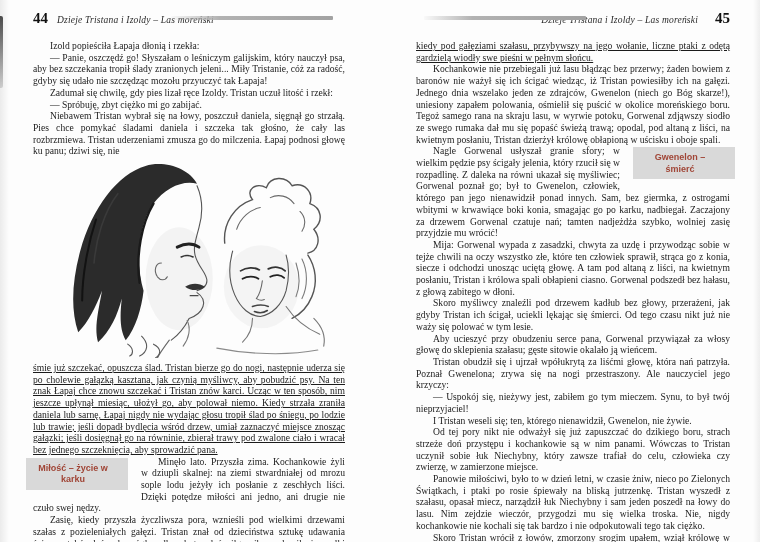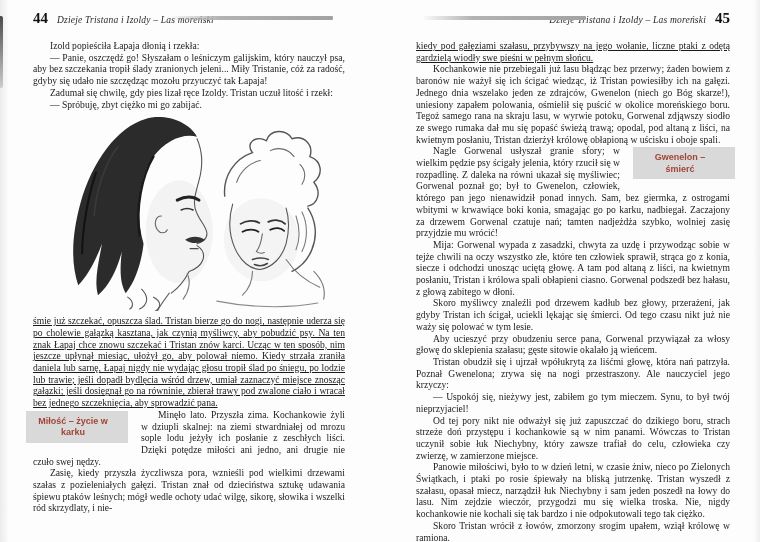--- a/index.html
+++ b/index.html
@@ -41,7 +41,7 @@
   .runtitle { font-style: italic; letter-spacing: 0.2px; color: #2a2a2a; }
   .pagehead-left .runtitle { margin-left: 9px; }
   .pagehead-right { text-align: right; }
-  .pagehead-right .pagenum { margin-left: 9px; }
+  .pagehead-right .pagenum { margin-left: 17px; }
   .rule {
     position: absolute; top: 6px; height: 3.5px; border-radius: 1px;
   }

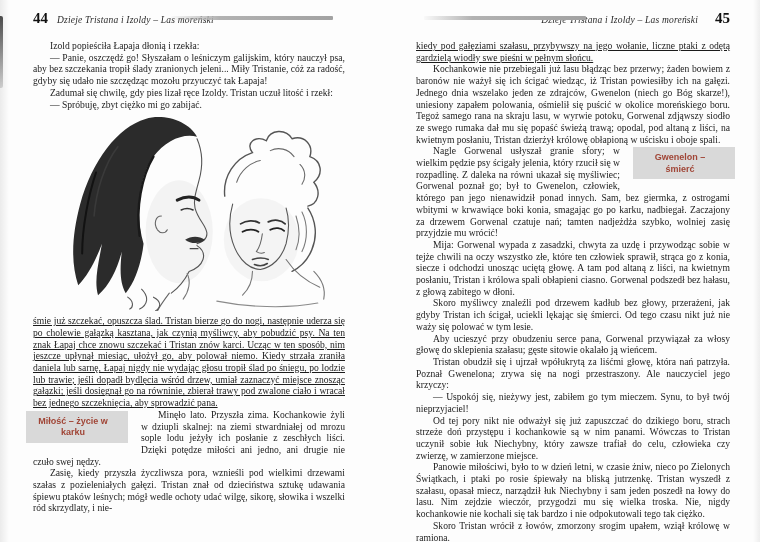--- a/index.html
+++ b/index.html
@@ -105,6 +105,7 @@
       <p>— Panie, oszczędź go! Słyszałam o leśniczym galijskim, który nauczył psa, aby bez szczekania tropił ślady zranionych jeleni... Miły Tristanie, cóż za radość, gdyby się udało nie szczędząc mozołu przyuczyć tak Łapaja!</p>
       <p>Zadumał się chwilę, gdy pies lizał ręce Izoldy. Tristan uczuł litość i rzekł:</p>
       <p>— Spróbuję, zbyt ciężko mi go zabijać.</p>
+      <p>Niebawem Tristan wybrał się na łowy, poszczuł daniela, sięgnął go strzałą. Pies chce pomykać śladami daniela i szczeka tak głośno, że cały las rozbrzmiewa. Tristan uderzeniami zmusza go do milczenia. Łapaj podnosi głowę ku panu; dziwi się, nie</p>
 
       <div class="figure">
         <svg viewBox="0 0 284 200" xmlns="http://www.w3.org/2000/svg">

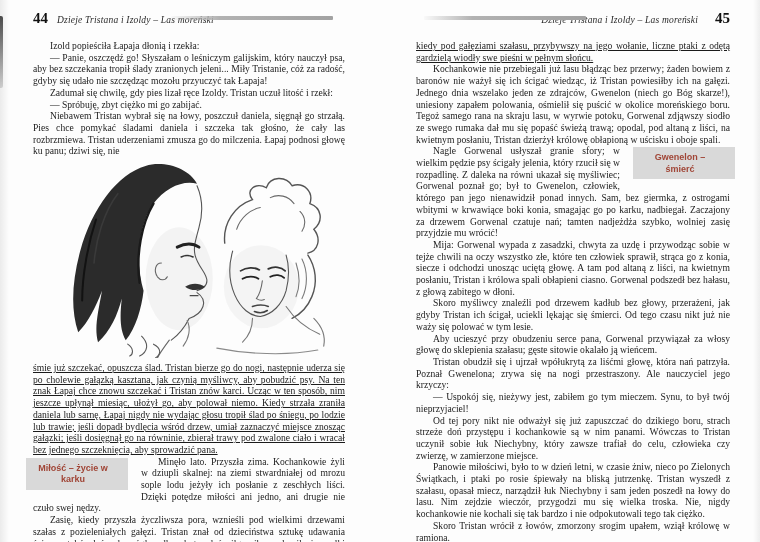--- a/index.html
+++ b/index.html
@@ -175,6 +175,7 @@
       <p>Aby ucieszyć przy obudzeniu serce pana, Gorwenal przywiązał za włosy głowę do sklepienia szałasu; gęste sitowie okalało ją wieńcem.</p>
       <p>Tristan obudził się i ujrzał wpółukrytą za liśćmi głowę, która nań patrzyła. Poznał Gwenelona; zrywa się na nogi przestraszony. Ale nauczyciel jego krzyczy:</p>
       <p>— Uspokój się, nieżywy jest, zabiłem go tym mieczem. Synu, to był twój nieprzyjaciel!</p>
+      <p>I Tristan weseli się; ten, którego nienawidził, Gwenelon, nie żywie.</p>
       <p>Od tej pory nikt nie odważył się już zapuszczać do dzikiego boru, strach strzeże doń przystępu i kochankowie są w nim panami. Wówczas to Tristan uczynił sobie łuk Niechybny, który zawsze trafiał do celu, człowieka czy zwierzę, w zamierzone miejsce.</p>
       <p>Panowie miłościwi, było to w dzień letni, w czasie żniw, nieco po Zielonych Świątkach, i ptaki po rosie śpiewały na bliską jutrzenkę. Tristan wyszedł z szałasu, opasał miecz, narządził łuk Niechybny i sam jeden poszedł na łowy do lasu. Nim zejdzie wieczór, przygodzi mu się wielka troska. Nie, nigdy kochankowie nie kochali się tak bardzo i nie odpokutowali tego tak ciężko.</p>
       <p>Skoro Tristan wrócił z łowów, zmorzony srogim upałem, wziął królowę w ramiona.</p>

